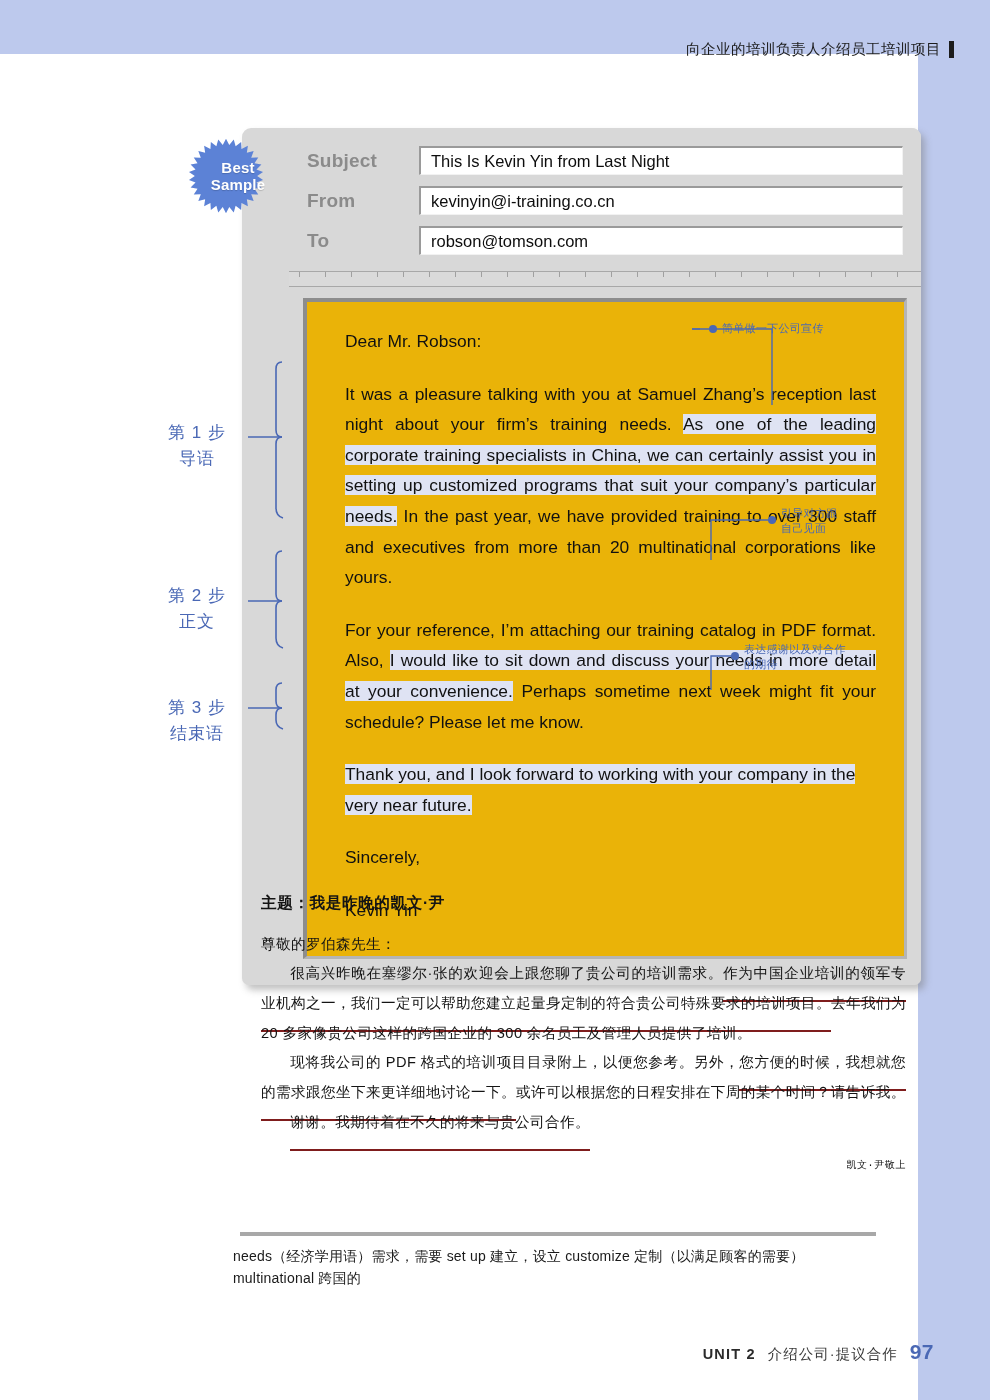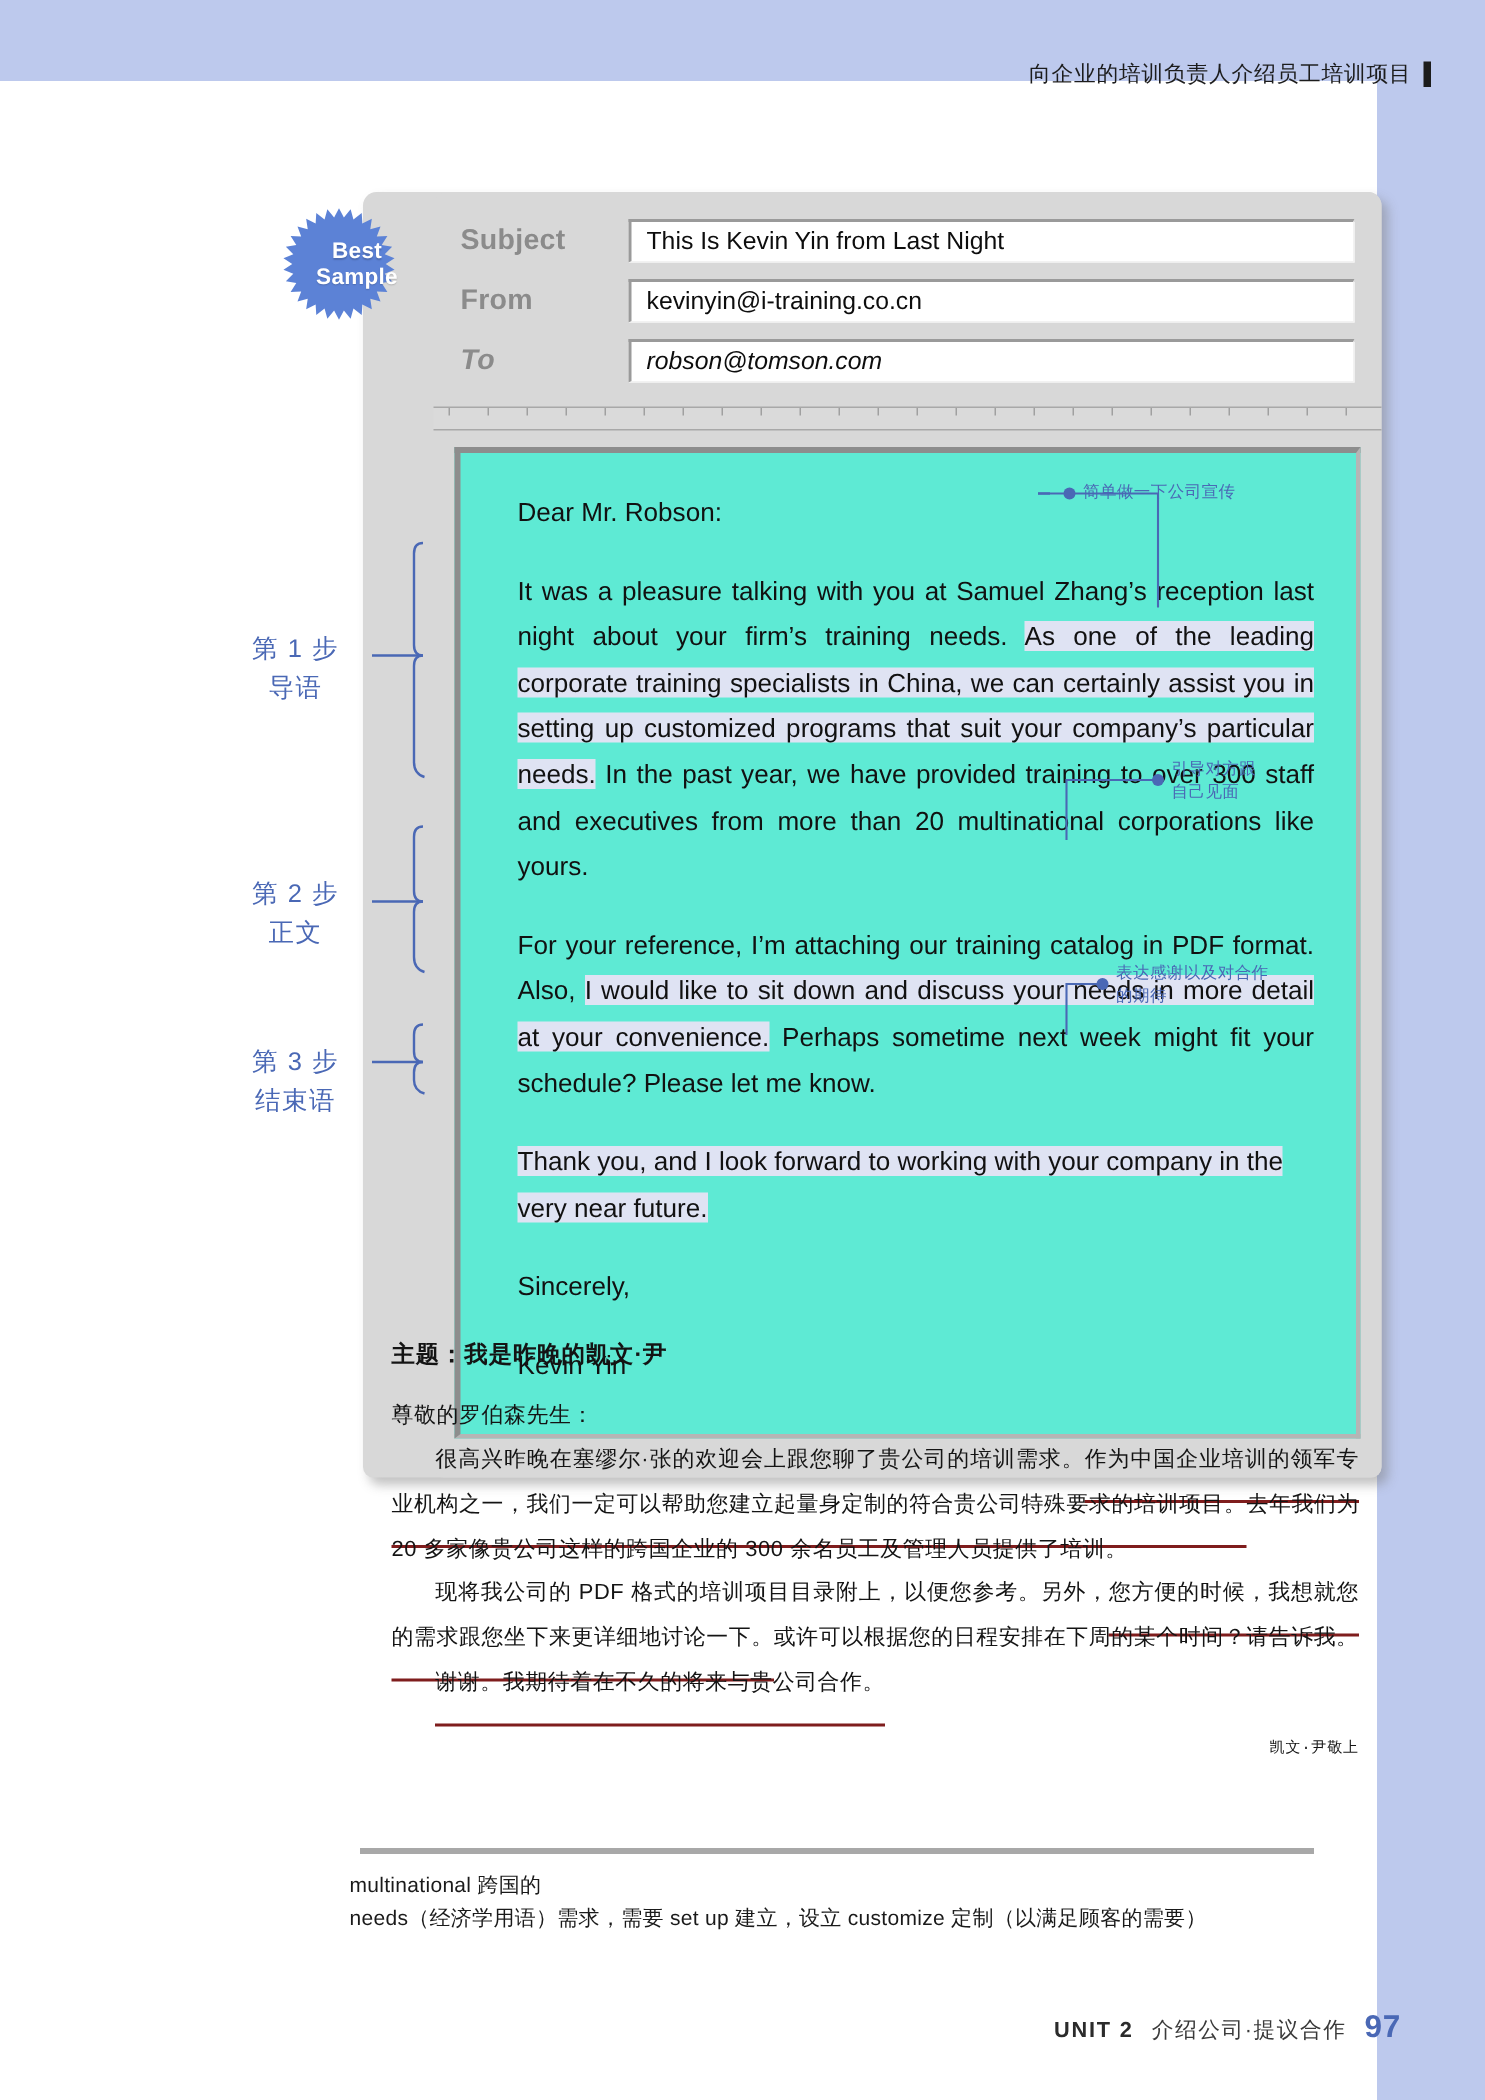--- a/index.html
+++ b/index.html
@@ -66,7 +66,7 @@
     align-items: center;
     margin-bottom: 11px;
   }
-  .hdr-row:last-child { margin-bottom: 2px; font-style: italic; }
+  .hdr-row:last-child { margin-bottom: 2px; }
   .hdr-label {
     width: 112px;
     flex: 0 0 112px;

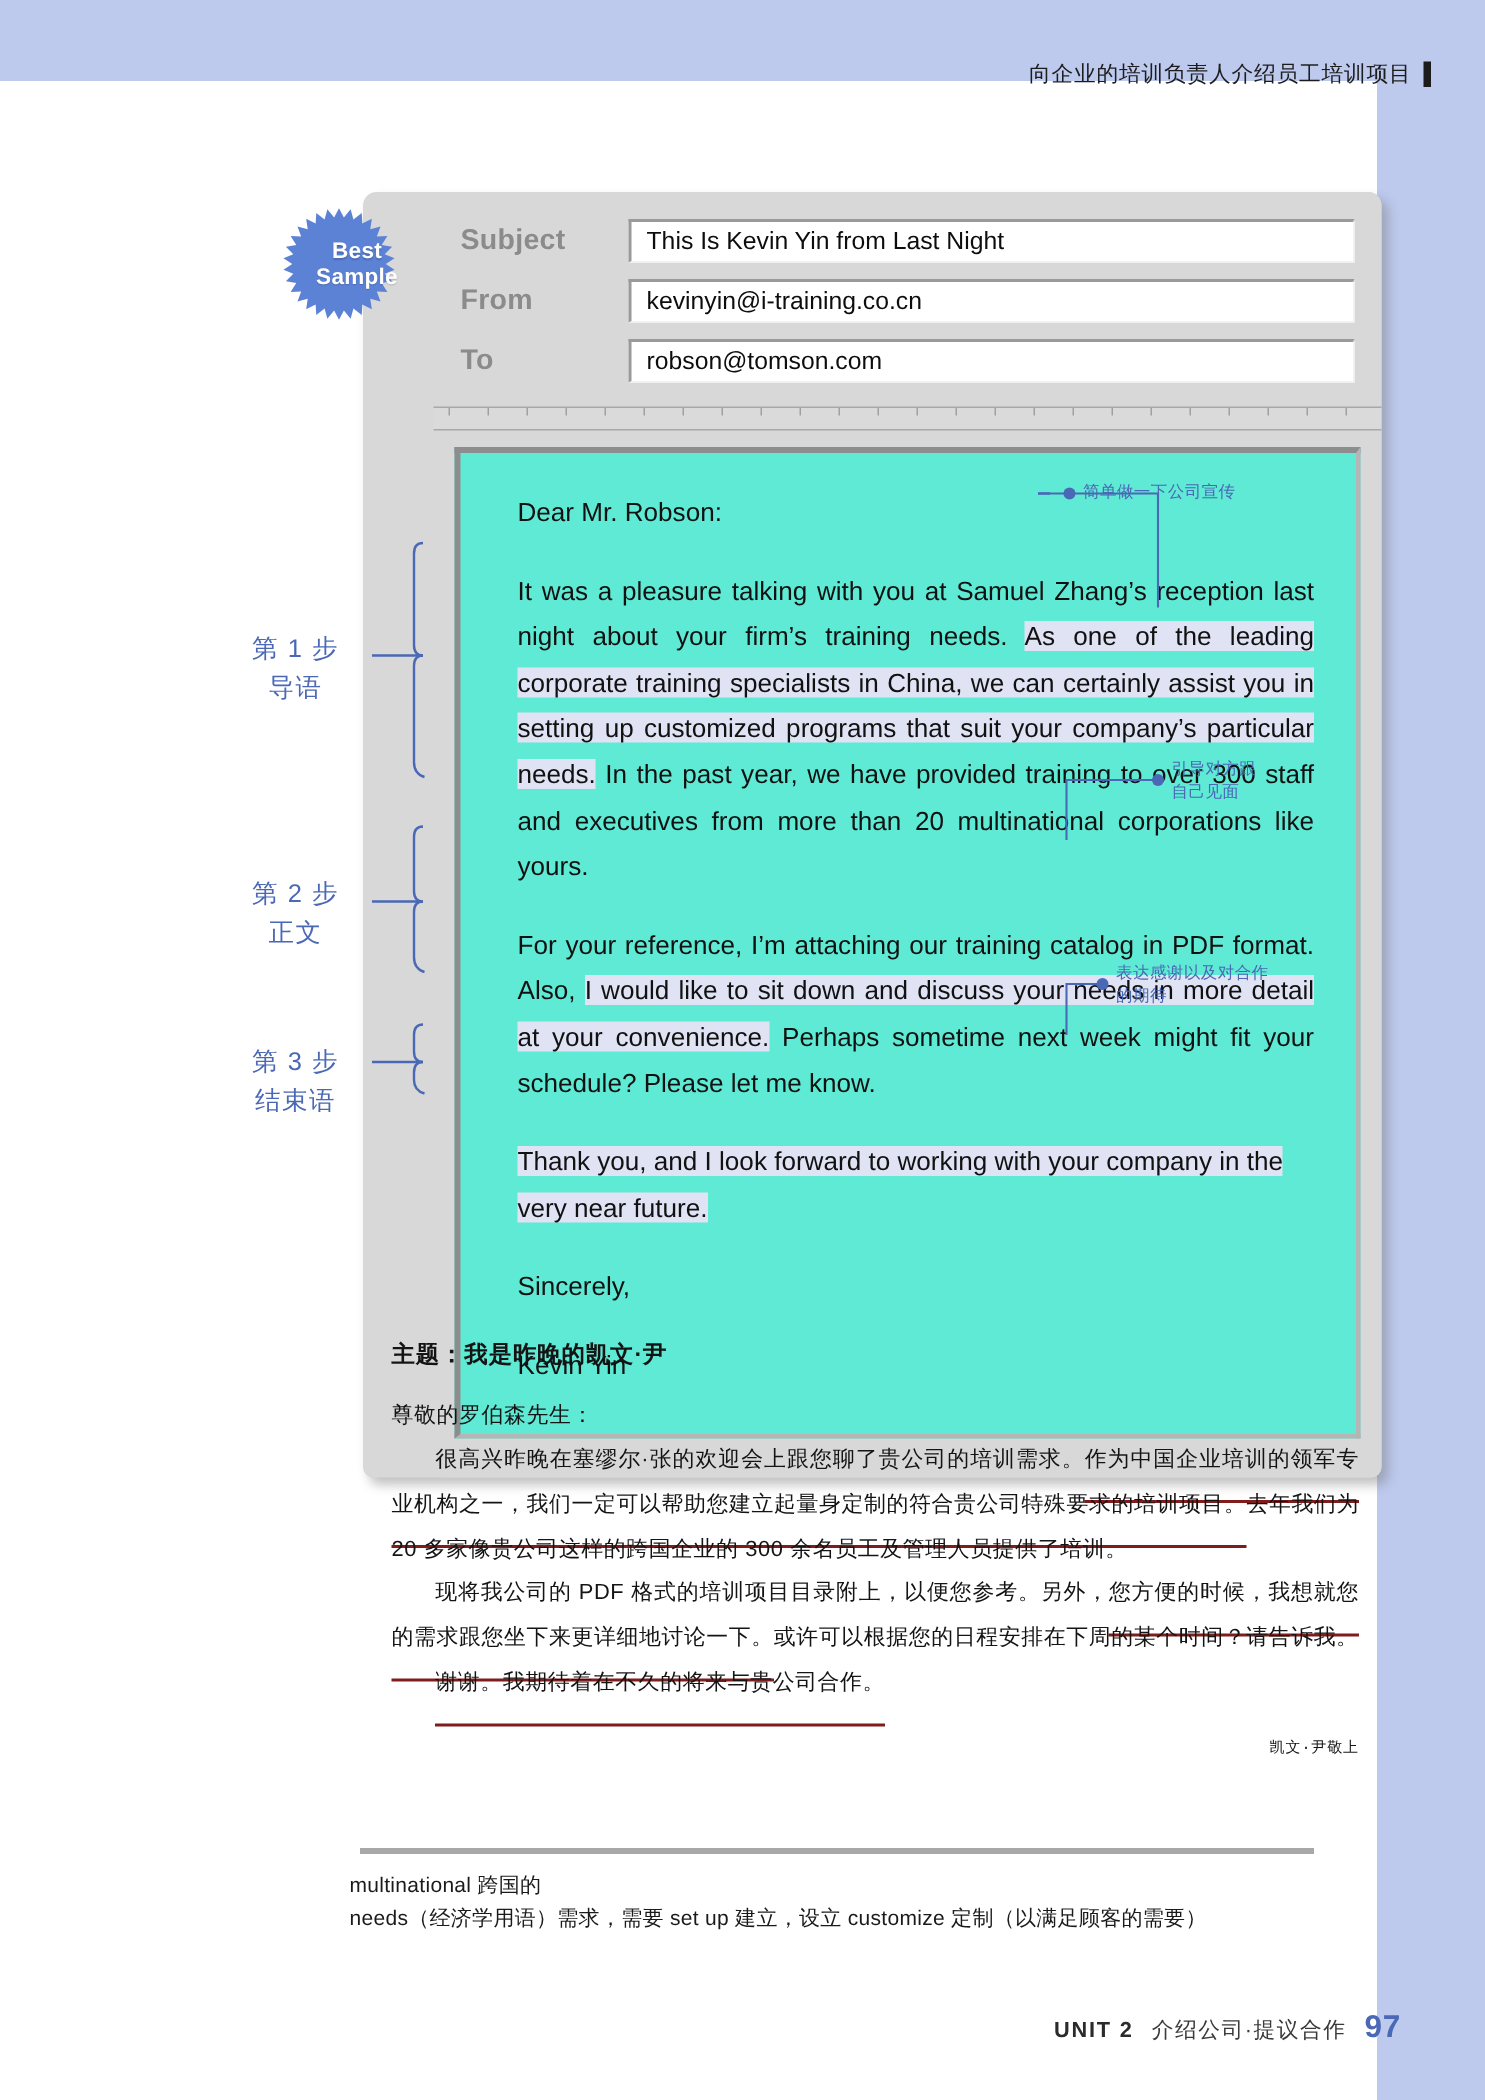--- a/index.html
+++ b/index.html
@@ -113,7 +113,7 @@
     border-radius: 0 0 7px 7px;
   }
   .mail-body {
-    background: #5eead4;
+    background: #eab308;
     border-top: 4px solid #8d8d8d;
     border-left: 4px solid #8d8d8d;
     border-right: 3px solid #b5b5b5;

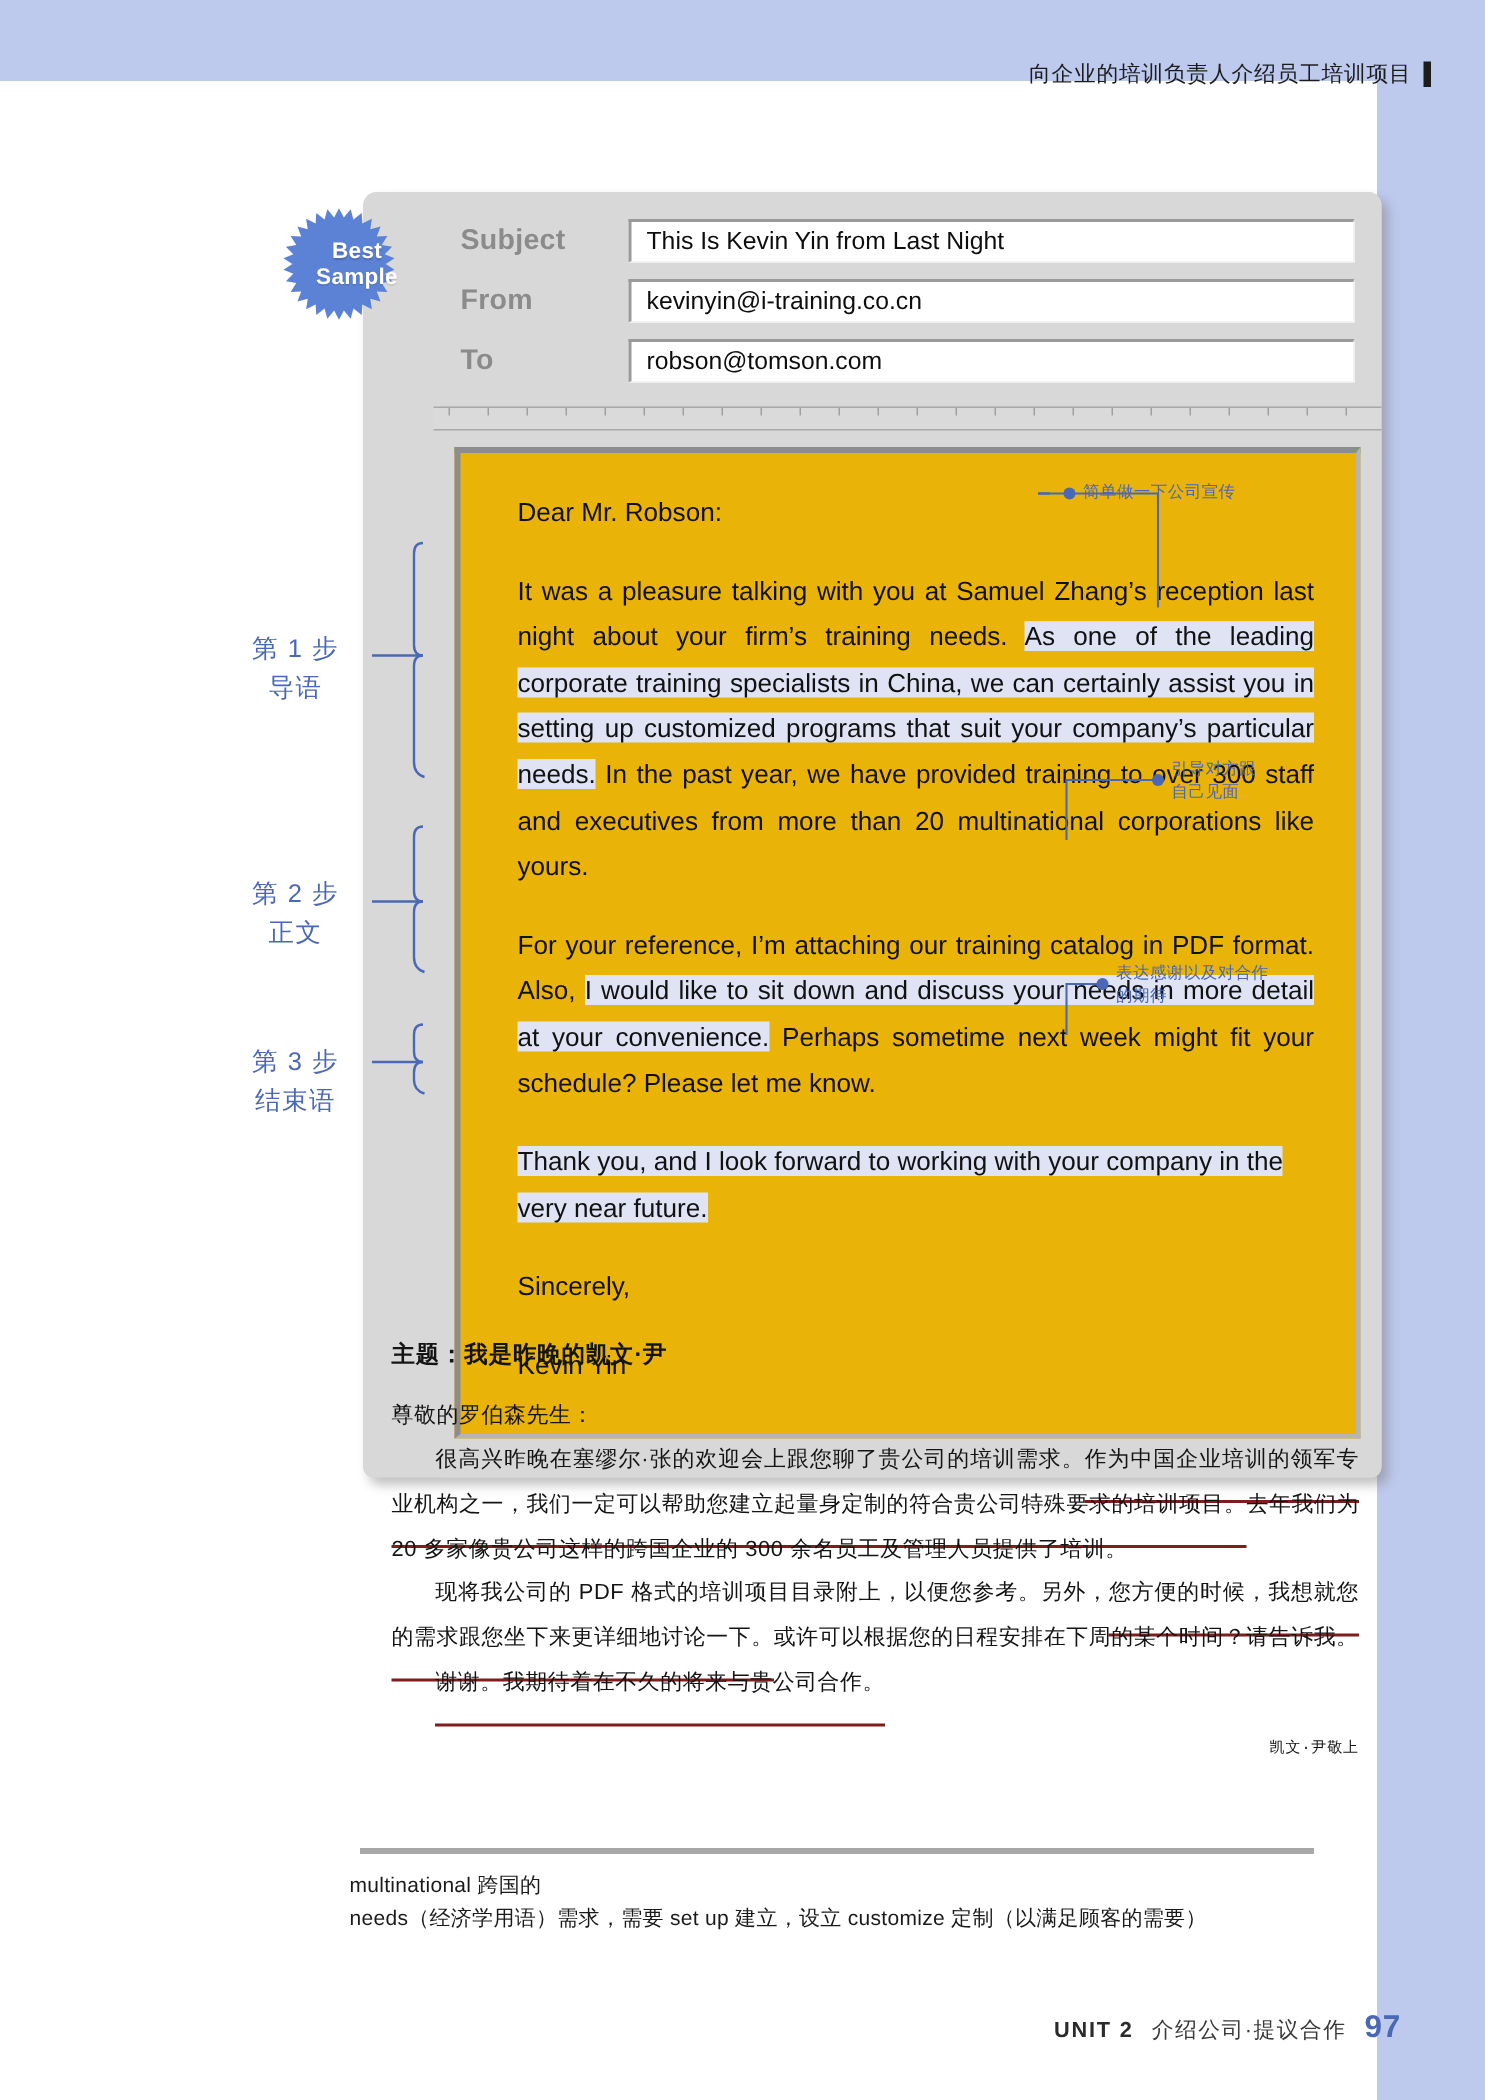--- a/index.html
+++ b/index.html
@@ -407,8 +407,8 @@
 
 <div class="glossary-rule"></div>
 <div class="glossary">
+  <div>needs（经济学用语）需求，需要  set up 建立，设立  customize 定制（以满足顾客的需要）</div>
   <div>multinational 跨国的</div>
-  <div>needs（经济学用语）需求，需要  set up 建立，设立  customize 定制（以满足顾客的需要）</div>
 </div>
 
 <div class="footer">

